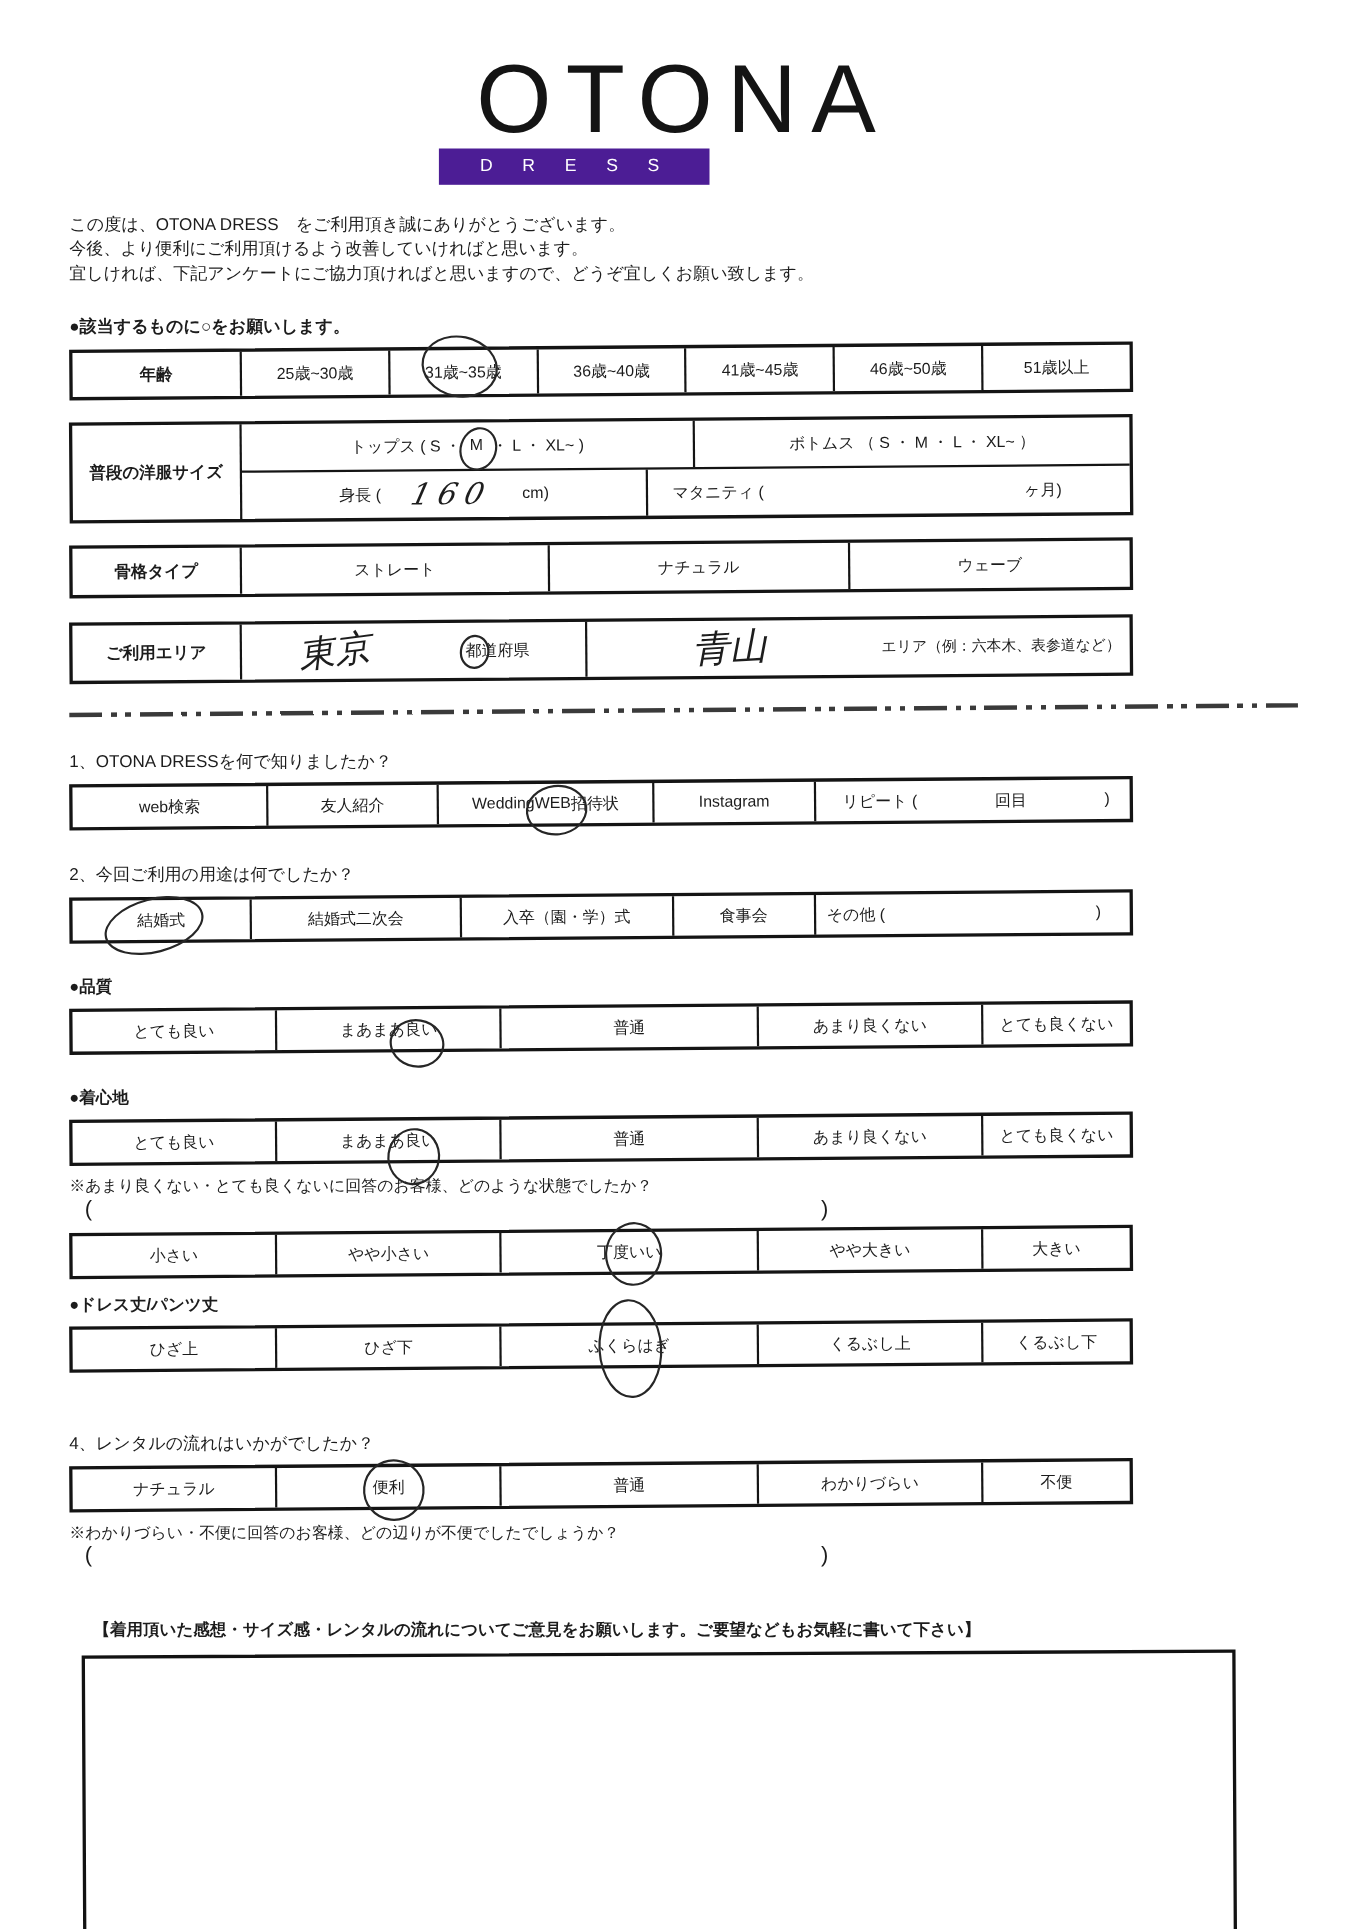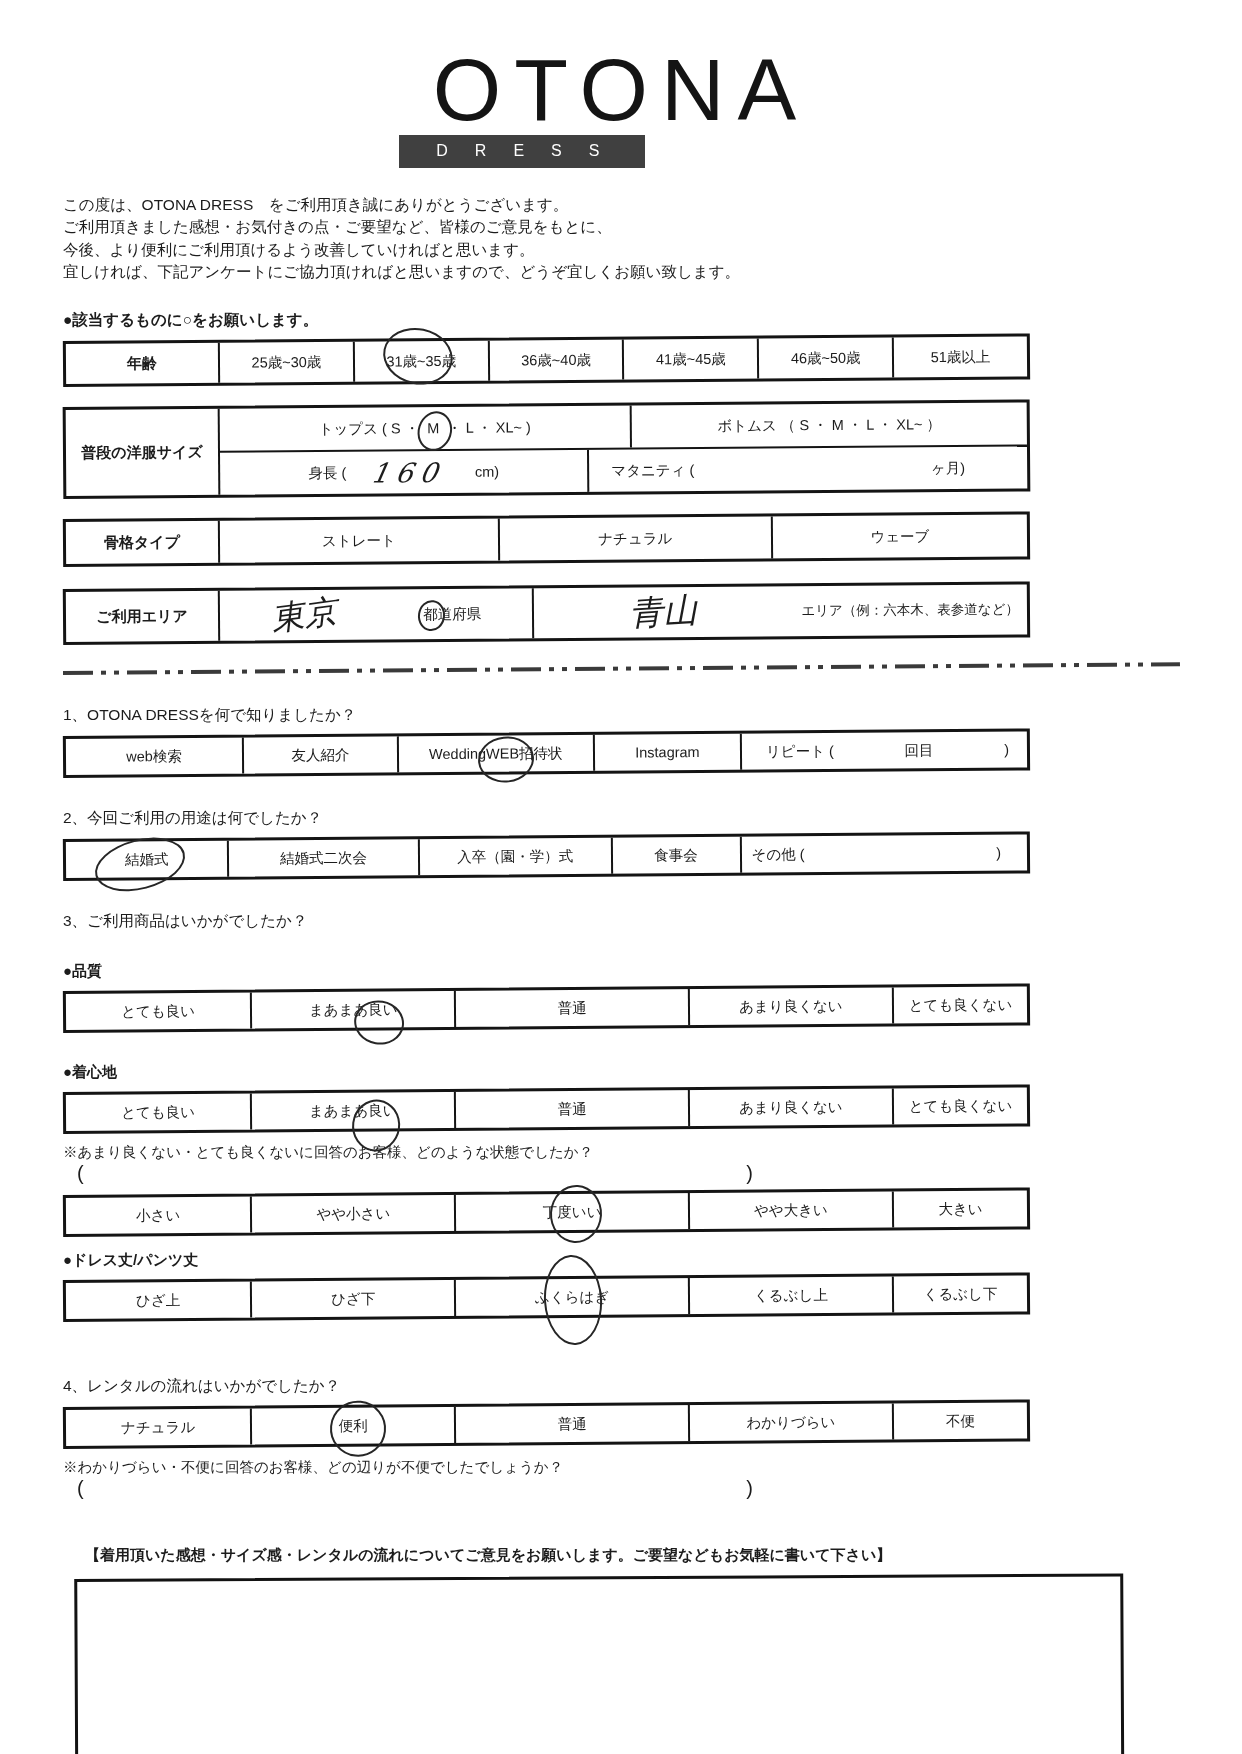--- a/index.html
+++ b/index.html
@@ -11,7 +11,7 @@
   .logo { width:fit-content; margin:50px auto 0; text-align:center; }
   .logo-title { font-size:88px; line-height:0.92; letter-spacing:13px; font-weight:400; color:#141414;text-align:center; }
   .logo-bar {
-    margin:4px 0 0 2px; background:#404040; color:#fff; width:246px; height:33px;
+    margin:4px 0 0 2px; background:#4c1d95; color:#fff; width:246px; height:33px;
     display:flex; align-items:center; justify-content:center;
     font-size:16px; letter-spacing:27px; padding-left:19px; box-sizing:border-box;
     transform:translateX(-36px);

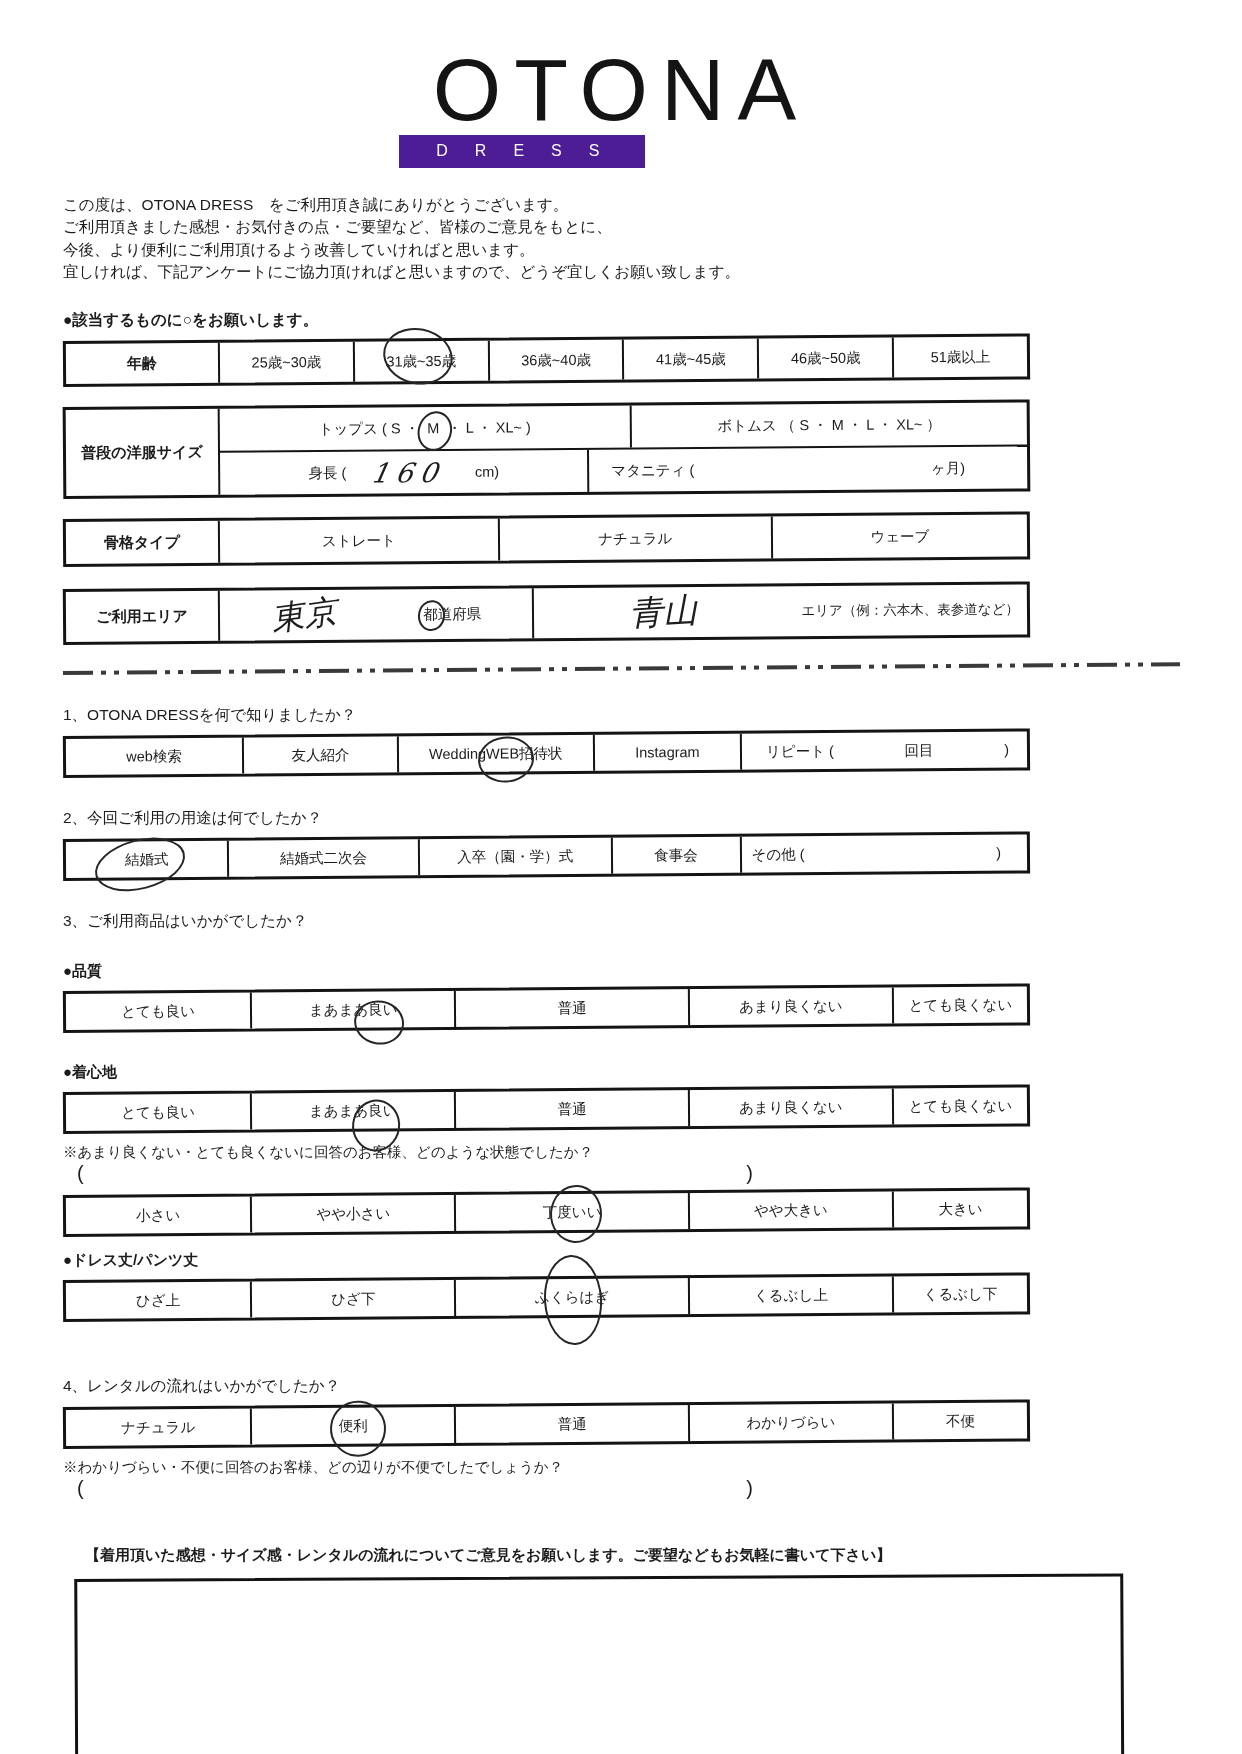--- a/index.html
+++ b/index.html
@@ -74,7 +74,6 @@
 
     <div class="intro">
       <div>この度は、OTONA DRESS　をご利用頂き誠にありがとうございます。</div>
-      <div>ご利用頂きました感想・お気付きの点・ご要望など、皆様のご意見をもとに、</div>
       <div>今後、より便利にご利用頂けるよう改善していければと思います。</div>
       <div>宜しければ、下記アンケートにご協力頂ければと思いますので、どうぞ宜しくお願い致します。</div>
     </div>

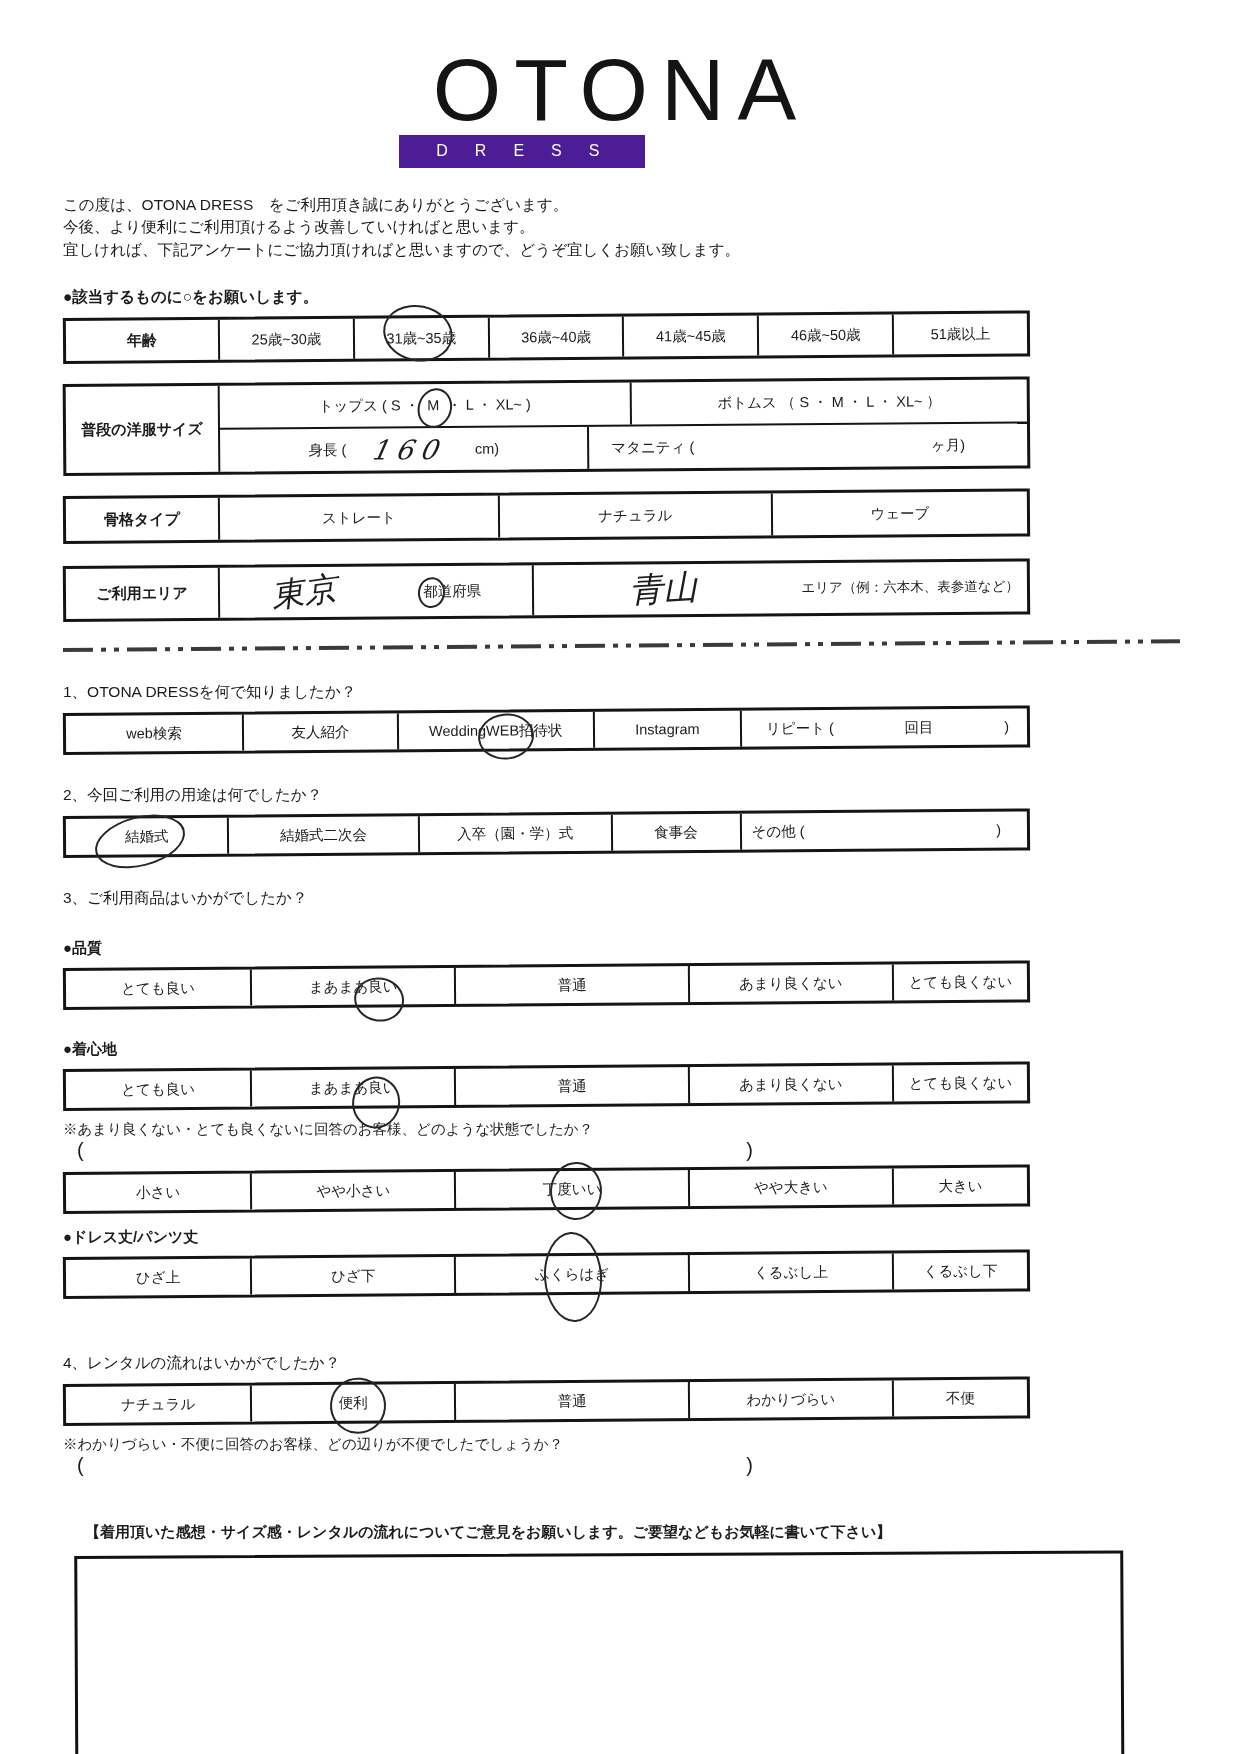--- a/index.html
+++ b/index.html
@@ -214,7 +214,6 @@
       </div>
     </div>
 
-    <div class="qtitle">3、ご利用商品はいかがでしたか？</div>
 
     <div class="sublbl">●品質</div>
     <div class="tbl t-q">

